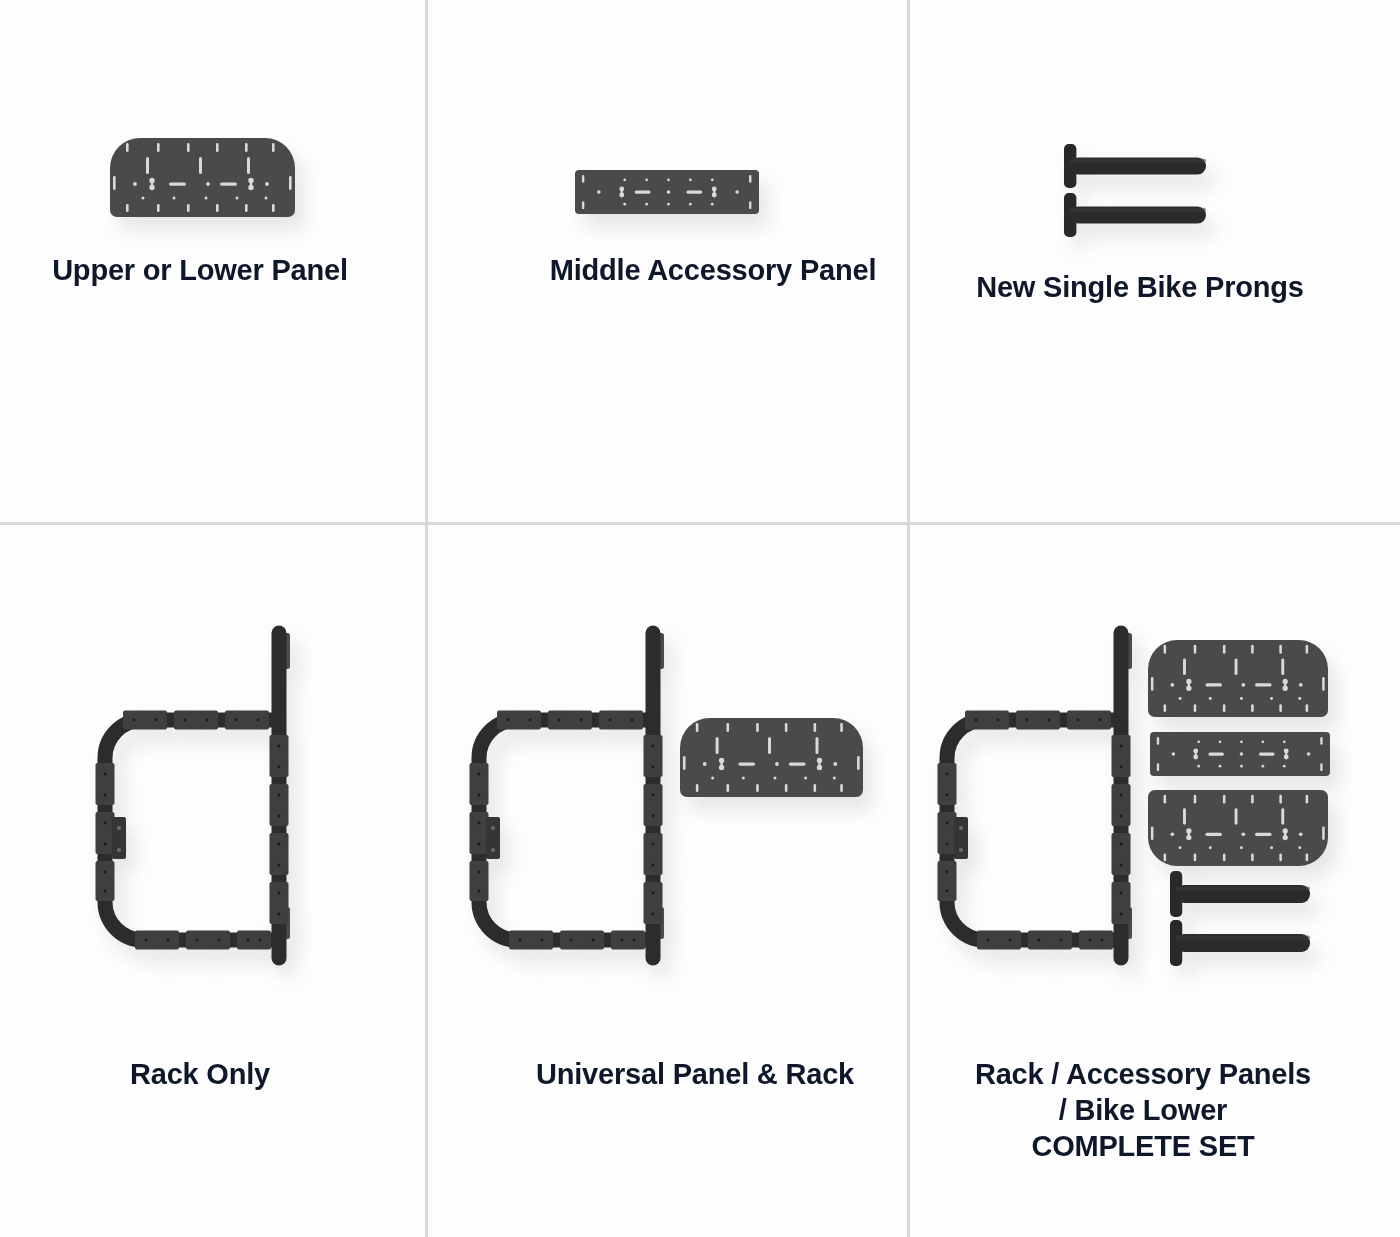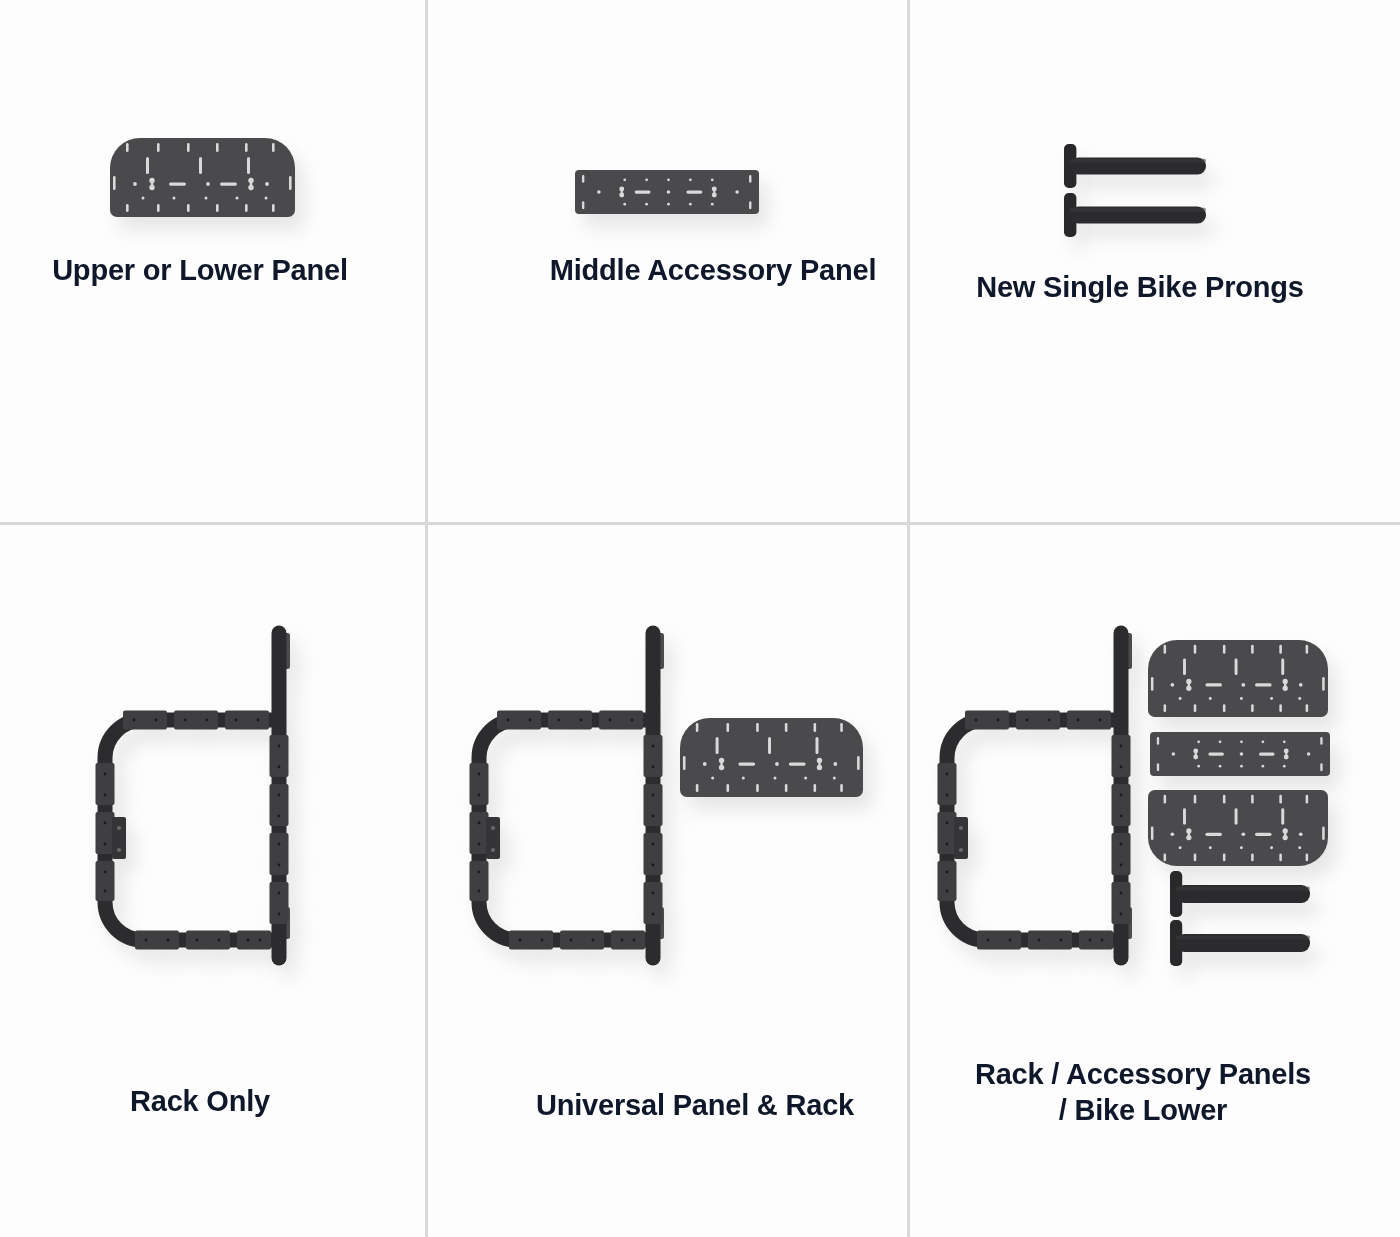--- a/index.html
+++ b/index.html
@@ -197,7 +197,7 @@
     <svg class="product" style="left:93px;top:98px" width="205" height="345" viewBox="0 0 205 345">
         <use href="#rack"></use>
       </svg>
-    <div class="label" style="left:0;top:558px;width:400px">Rack Only</div>
+    <div class="label" style="left:0;top:531px;width:400px">Rack Only</div>
   </section>
 
   <section class="cell" style="left:428px;top:525px;width:479px;height:712px">

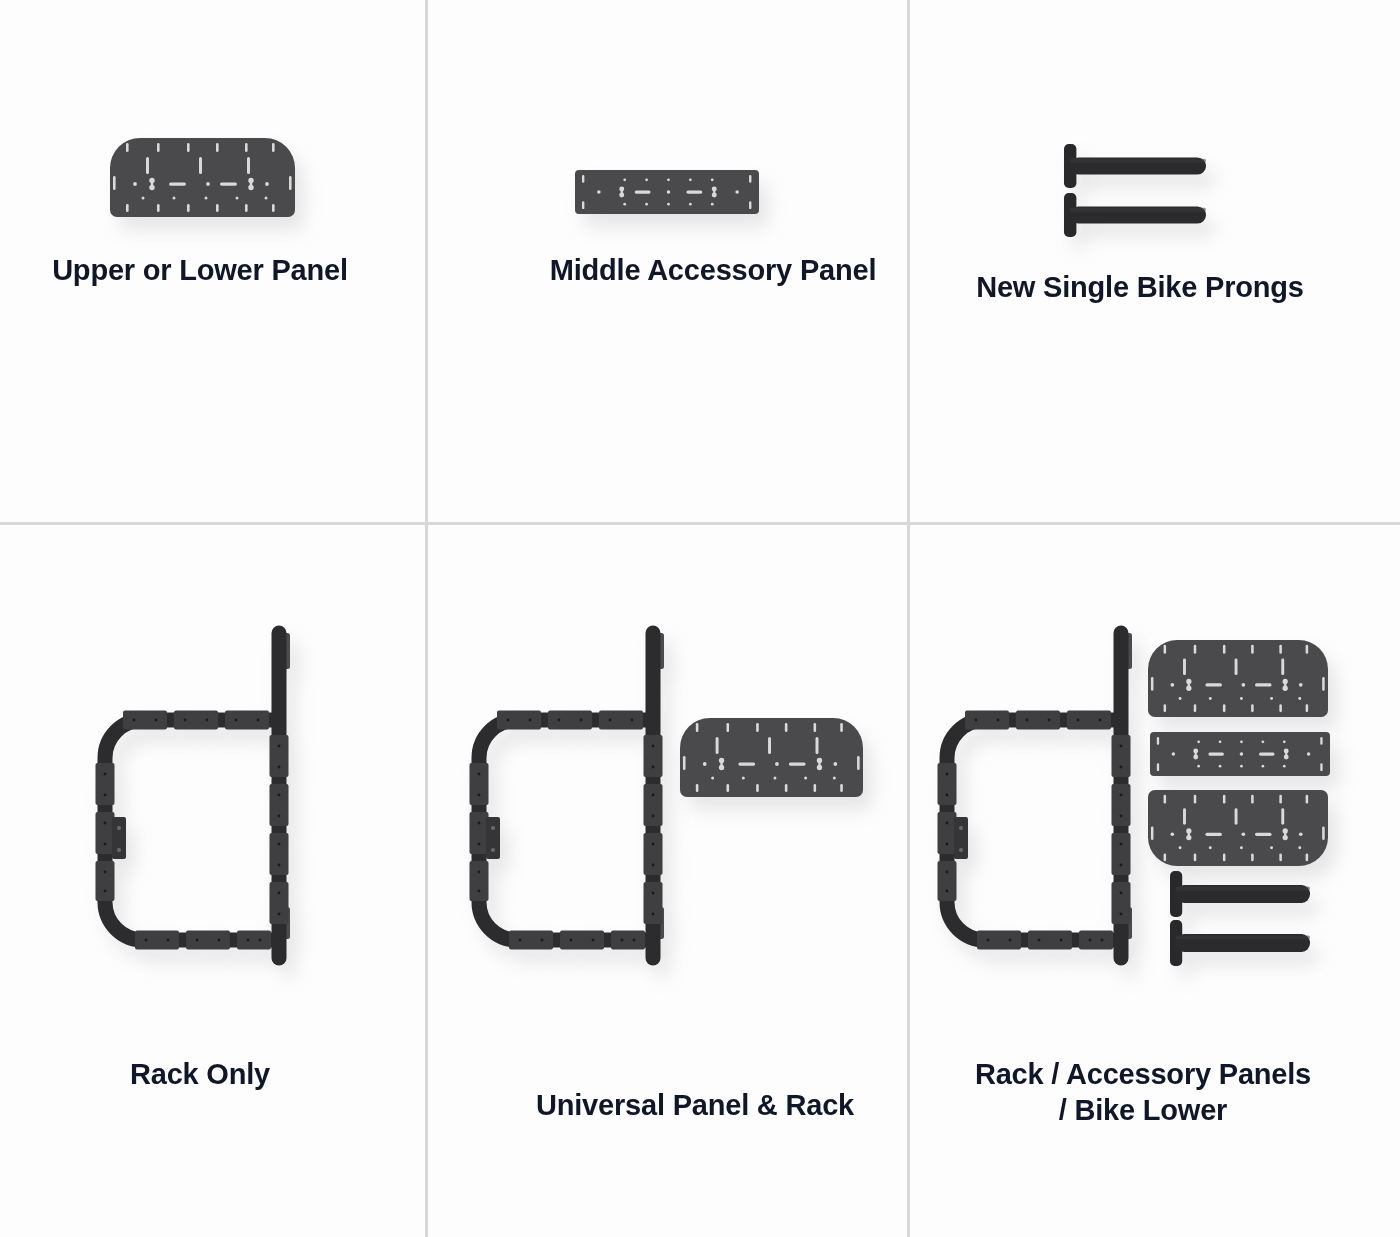--- a/index.html
+++ b/index.html
@@ -208,7 +208,7 @@
       <path d="M 30 0 H 155 A 30 30 0 0 1 185 30 V 72 A 7 7 0 0 1 178 79 H 7 A 7 7 0 0 1 0 72 V 30 A 30 30 0 0 1 30 0 Z" fill="#4a4a4c"></path>
       <use href="#marks-big"></use>
     </svg>
-    <div class="label" style="left:0;top:562px;width:534px">Universal Panel &amp; Rack</div>
+    <div class="label" style="left:0;top:531px;width:534px">Universal Panel &amp; Rack</div>
   </section>
 
   <section class="cell" style="left:910px;top:525px;width:490px;height:712px">

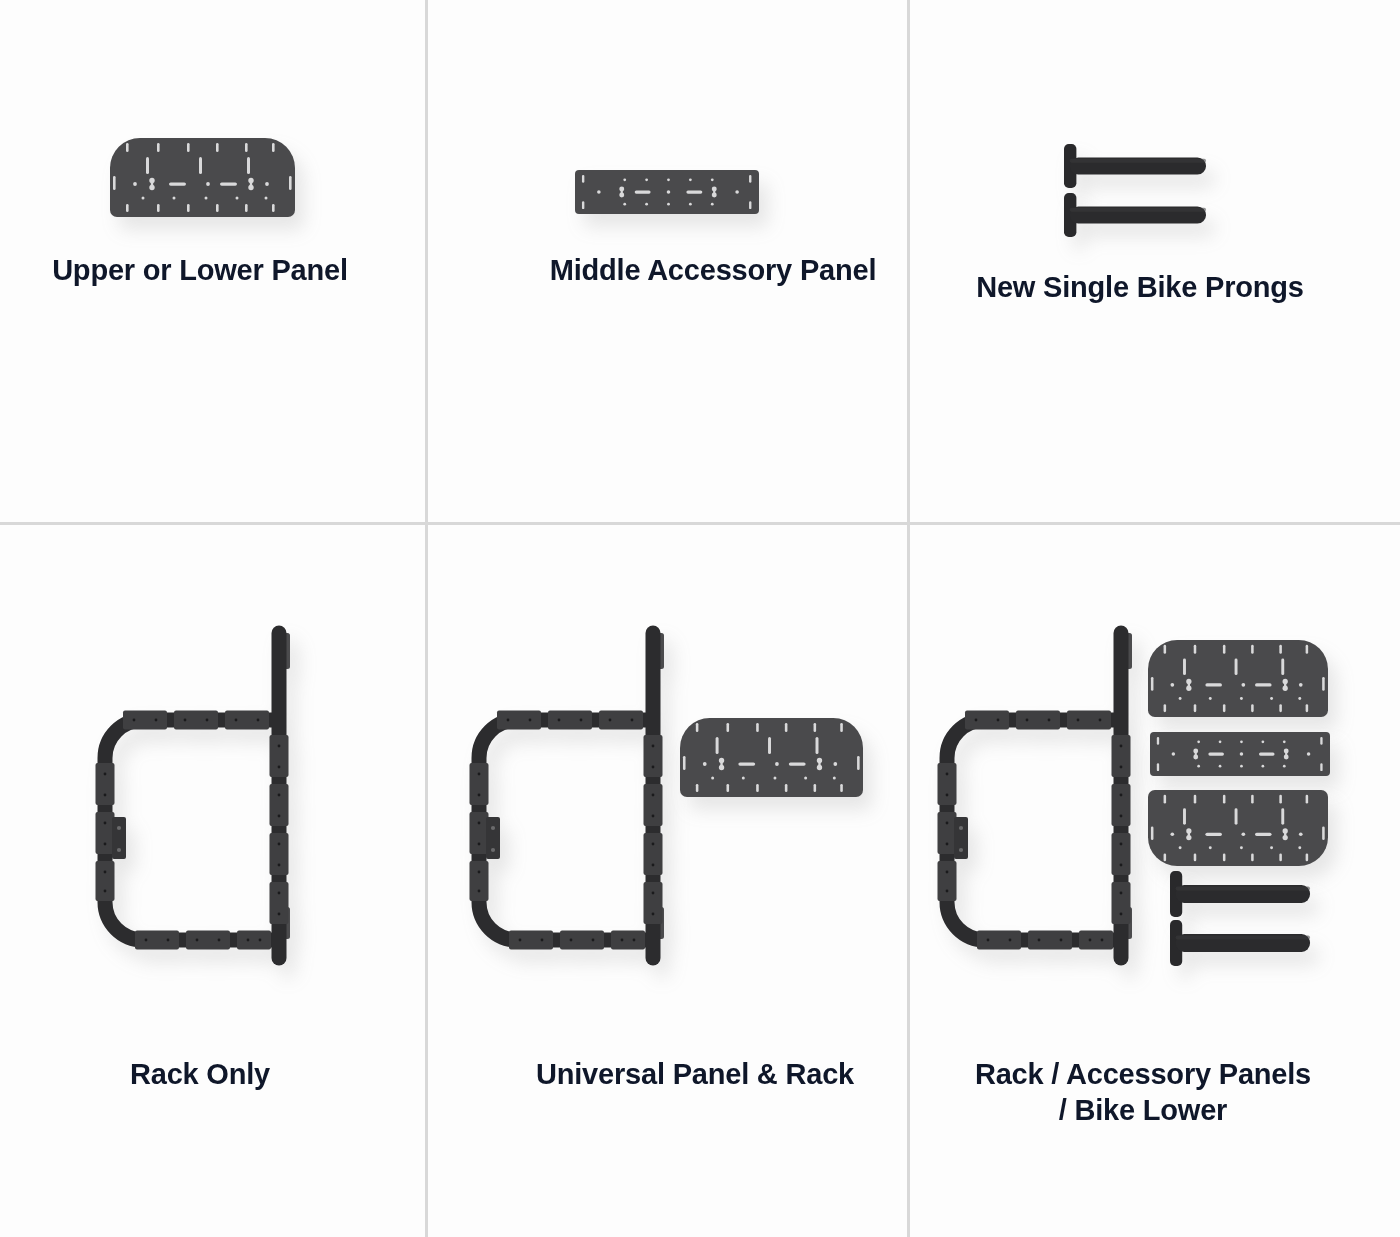--- a/index.html
+++ b/index.html
@@ -241,6 +241,7 @@
     <div class="label multi" style="left:2px;top:531px;width:462px">
       <div>Rack / Accessory Panels</div>
       <div>/ Bike Lower</div>
+      <div>COMPLETE SET</div>
     </div>
   </section>
 

